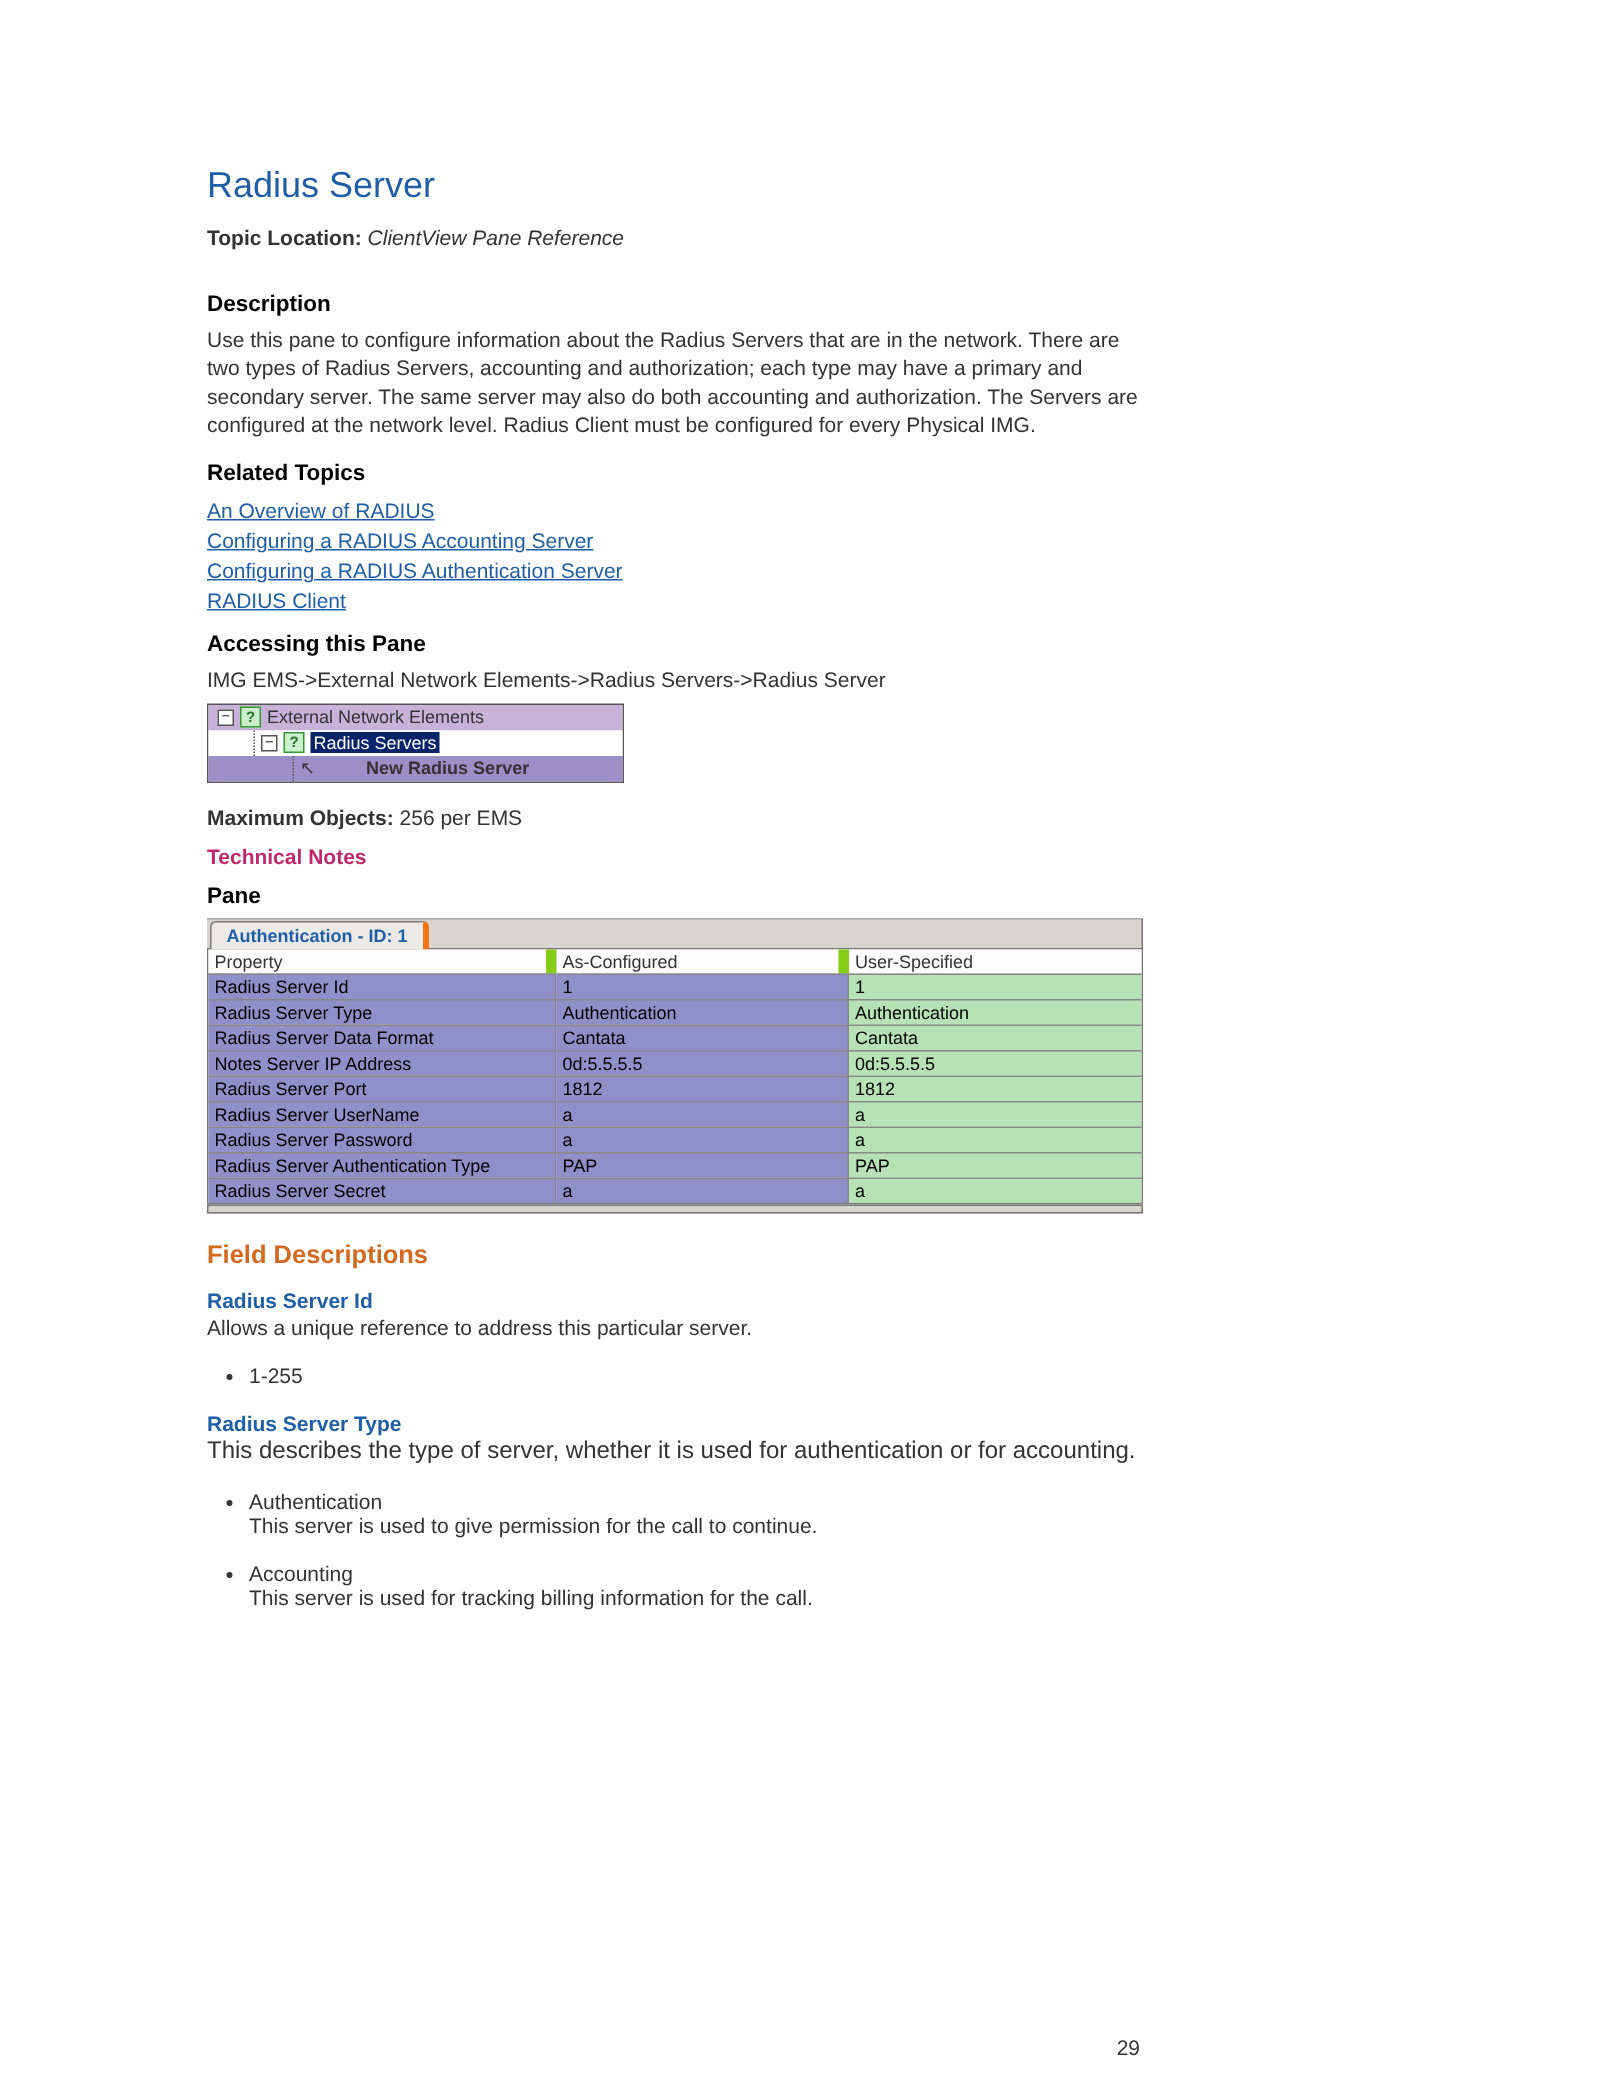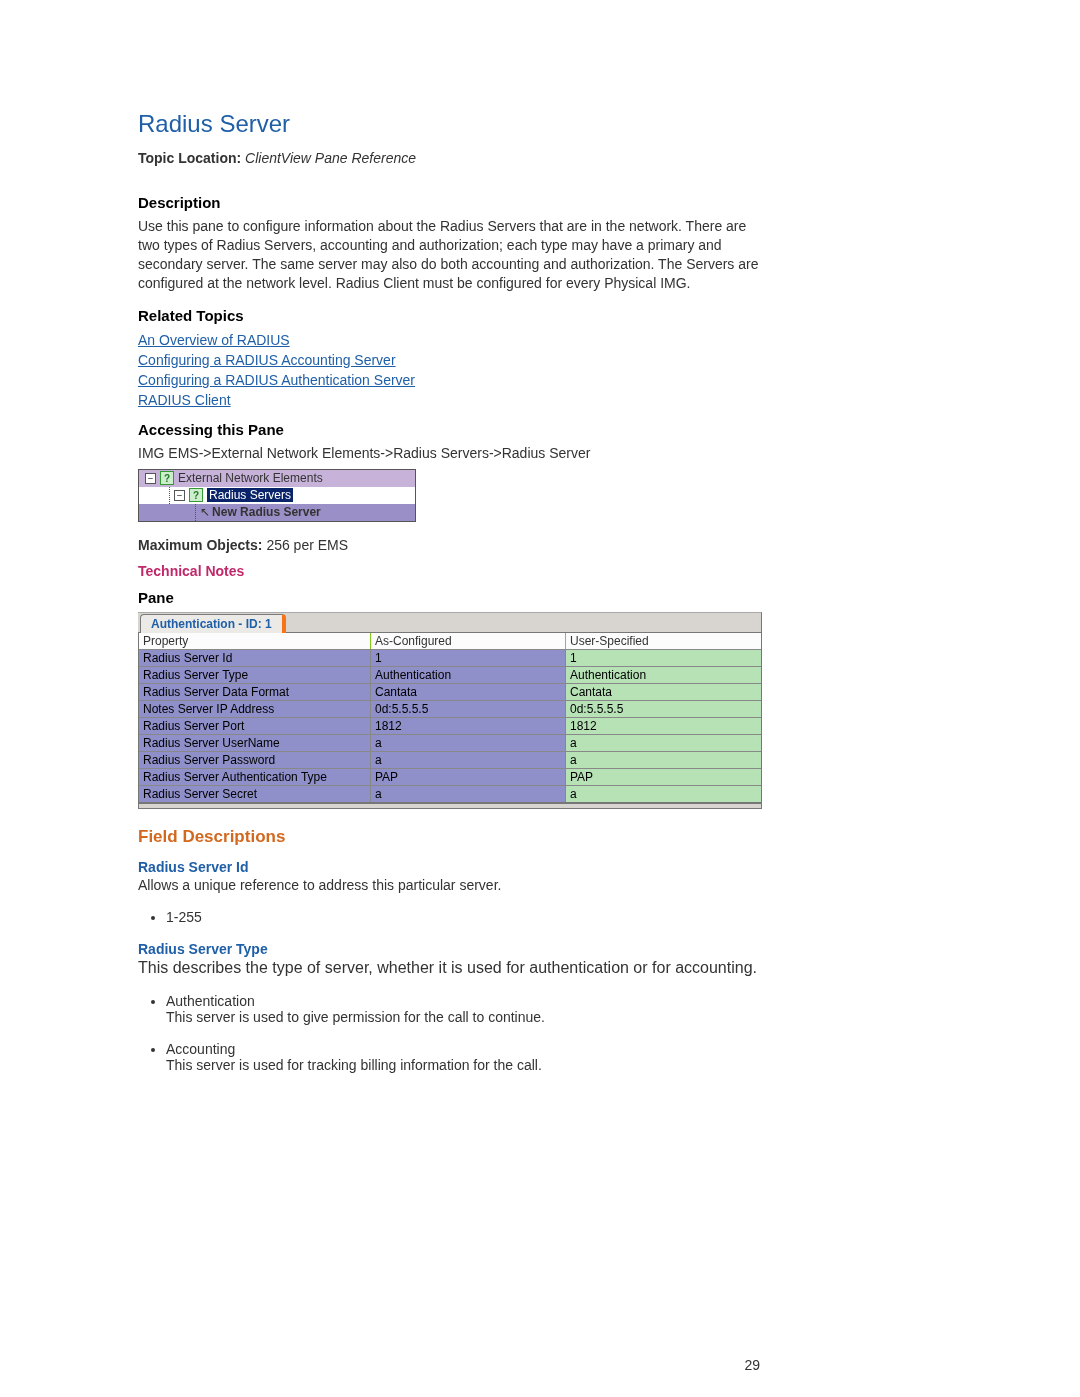--- a/index.html
+++ b/index.html
@@ -102,7 +102,7 @@
   }
   .tree-label { white-space: nowrap; }
   .tree-label.sel { background:#0a246a; color:#fff; padding:0 2px; }
-  .tree-label.bold { font-weight:bold; }
+  .tree-label.bold { font-weight:bold;margin-left:32px; }
   .cursor { font-size:12px; margin-right:2px; }
 
   

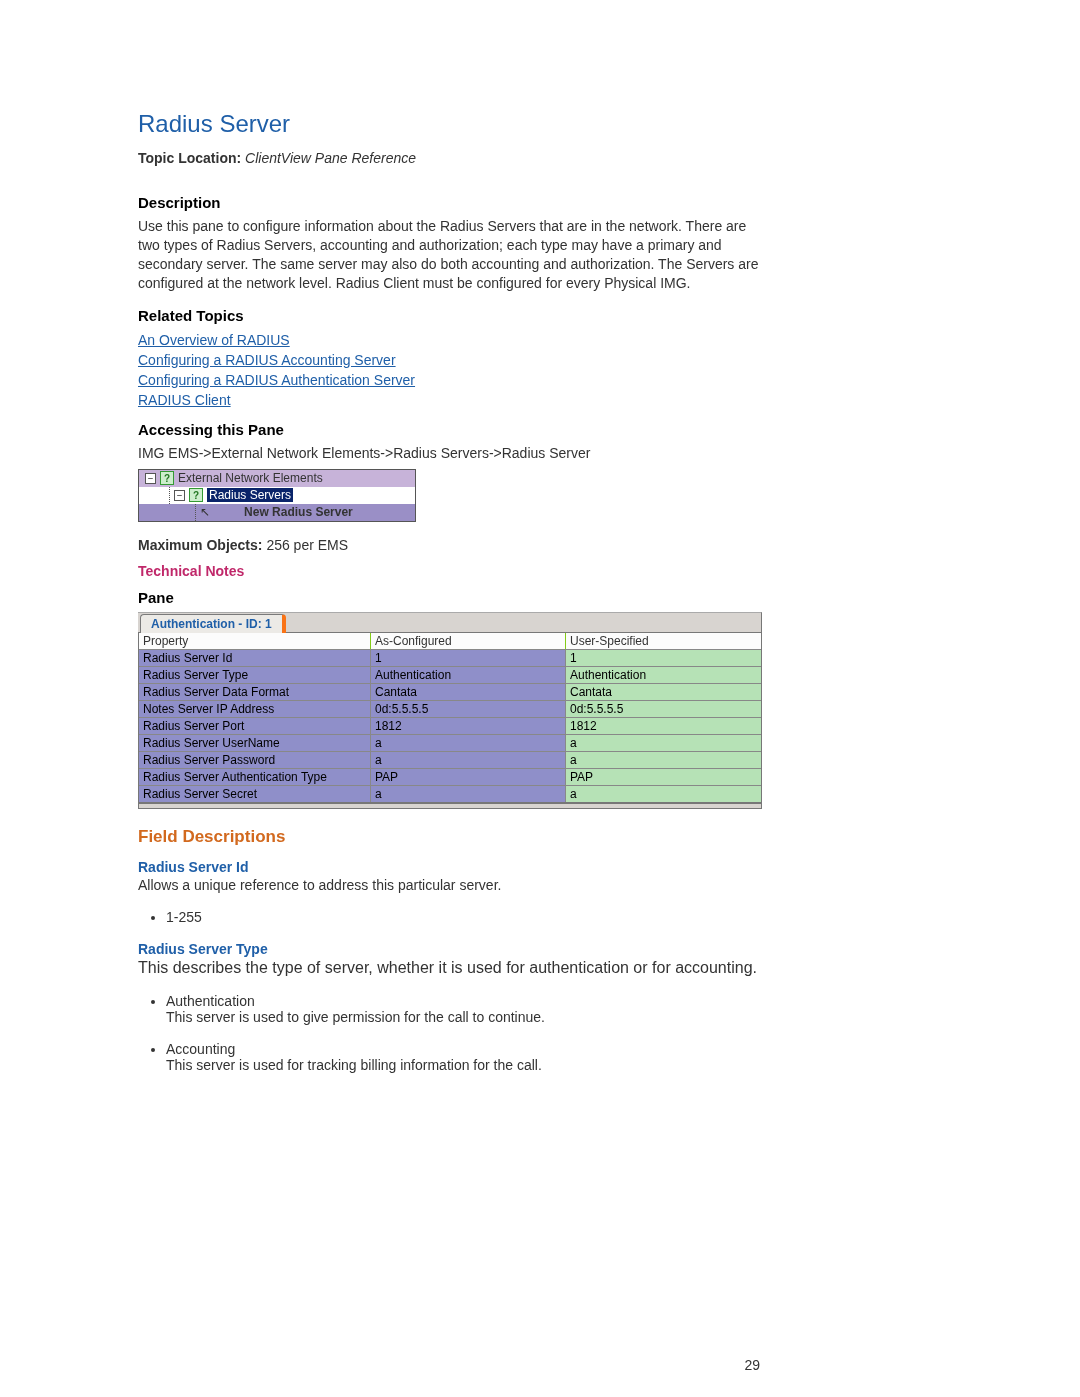--- a/index.html
+++ b/index.html
@@ -135,7 +135,7 @@
     display:grid; grid-template-columns: 232px 1fr 1fr;
     background:#fcfcfc;
   }
-  .prop-header div { padding:1px 4px; border-right:1px solid #84cc16; }
+  .prop-header div { padding:1px 4px; border-right:7px solid #84cc16; }
   .prop-header div:last-child { border-right:none; }
   .prop-row {
     display:grid; grid-template-columns: 232px 1fr 1fr;

